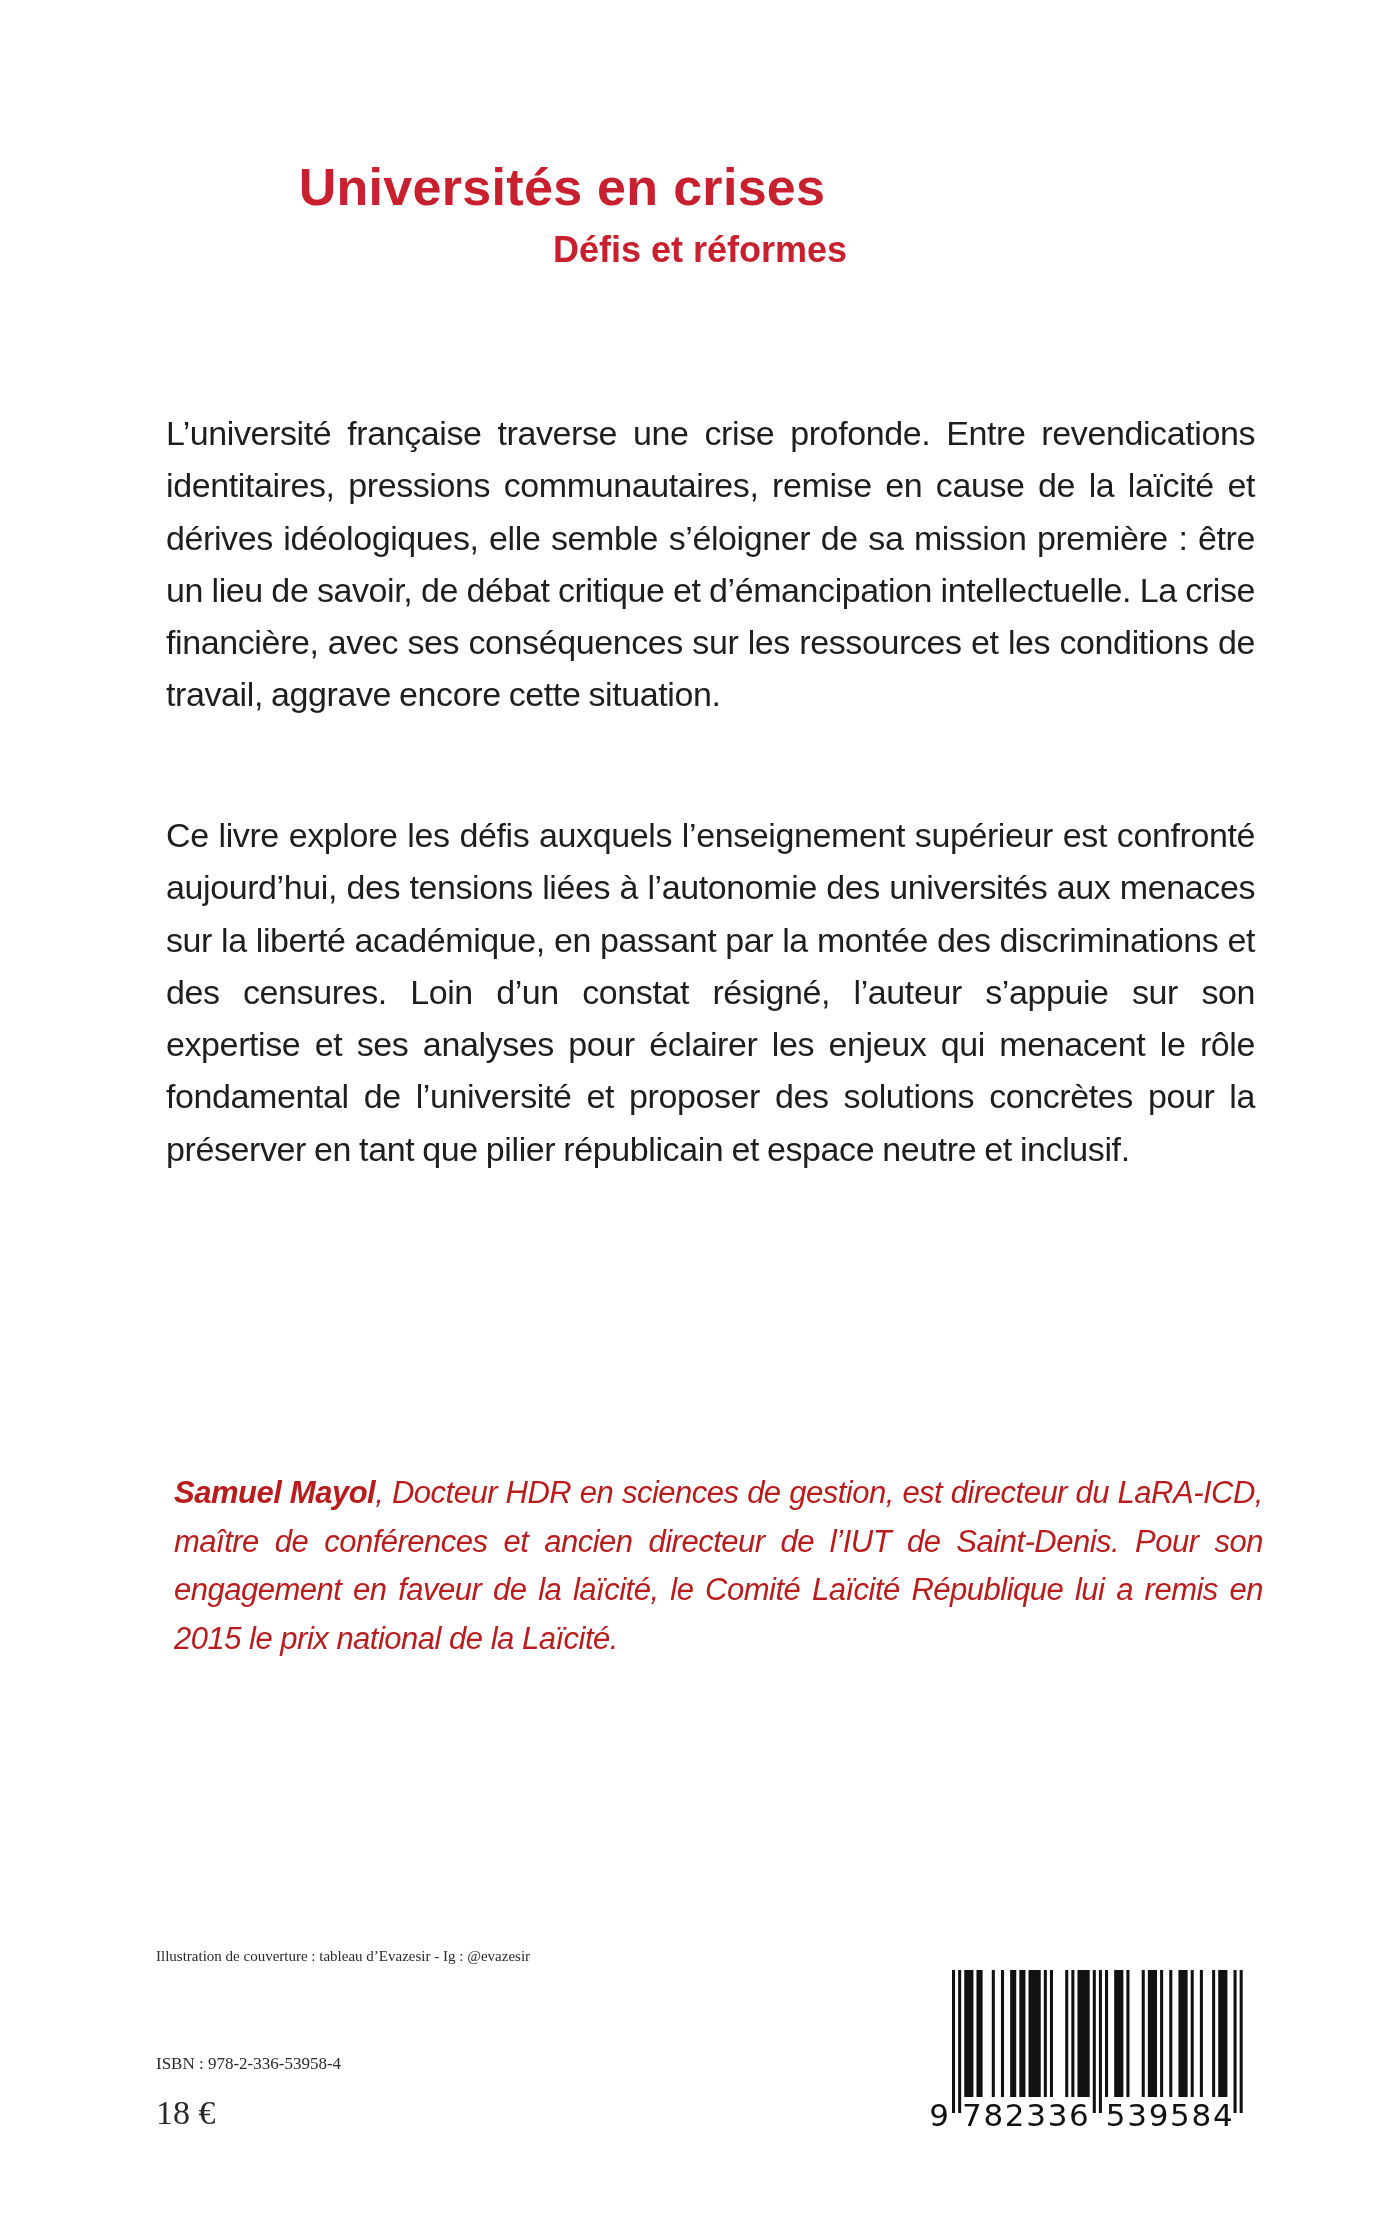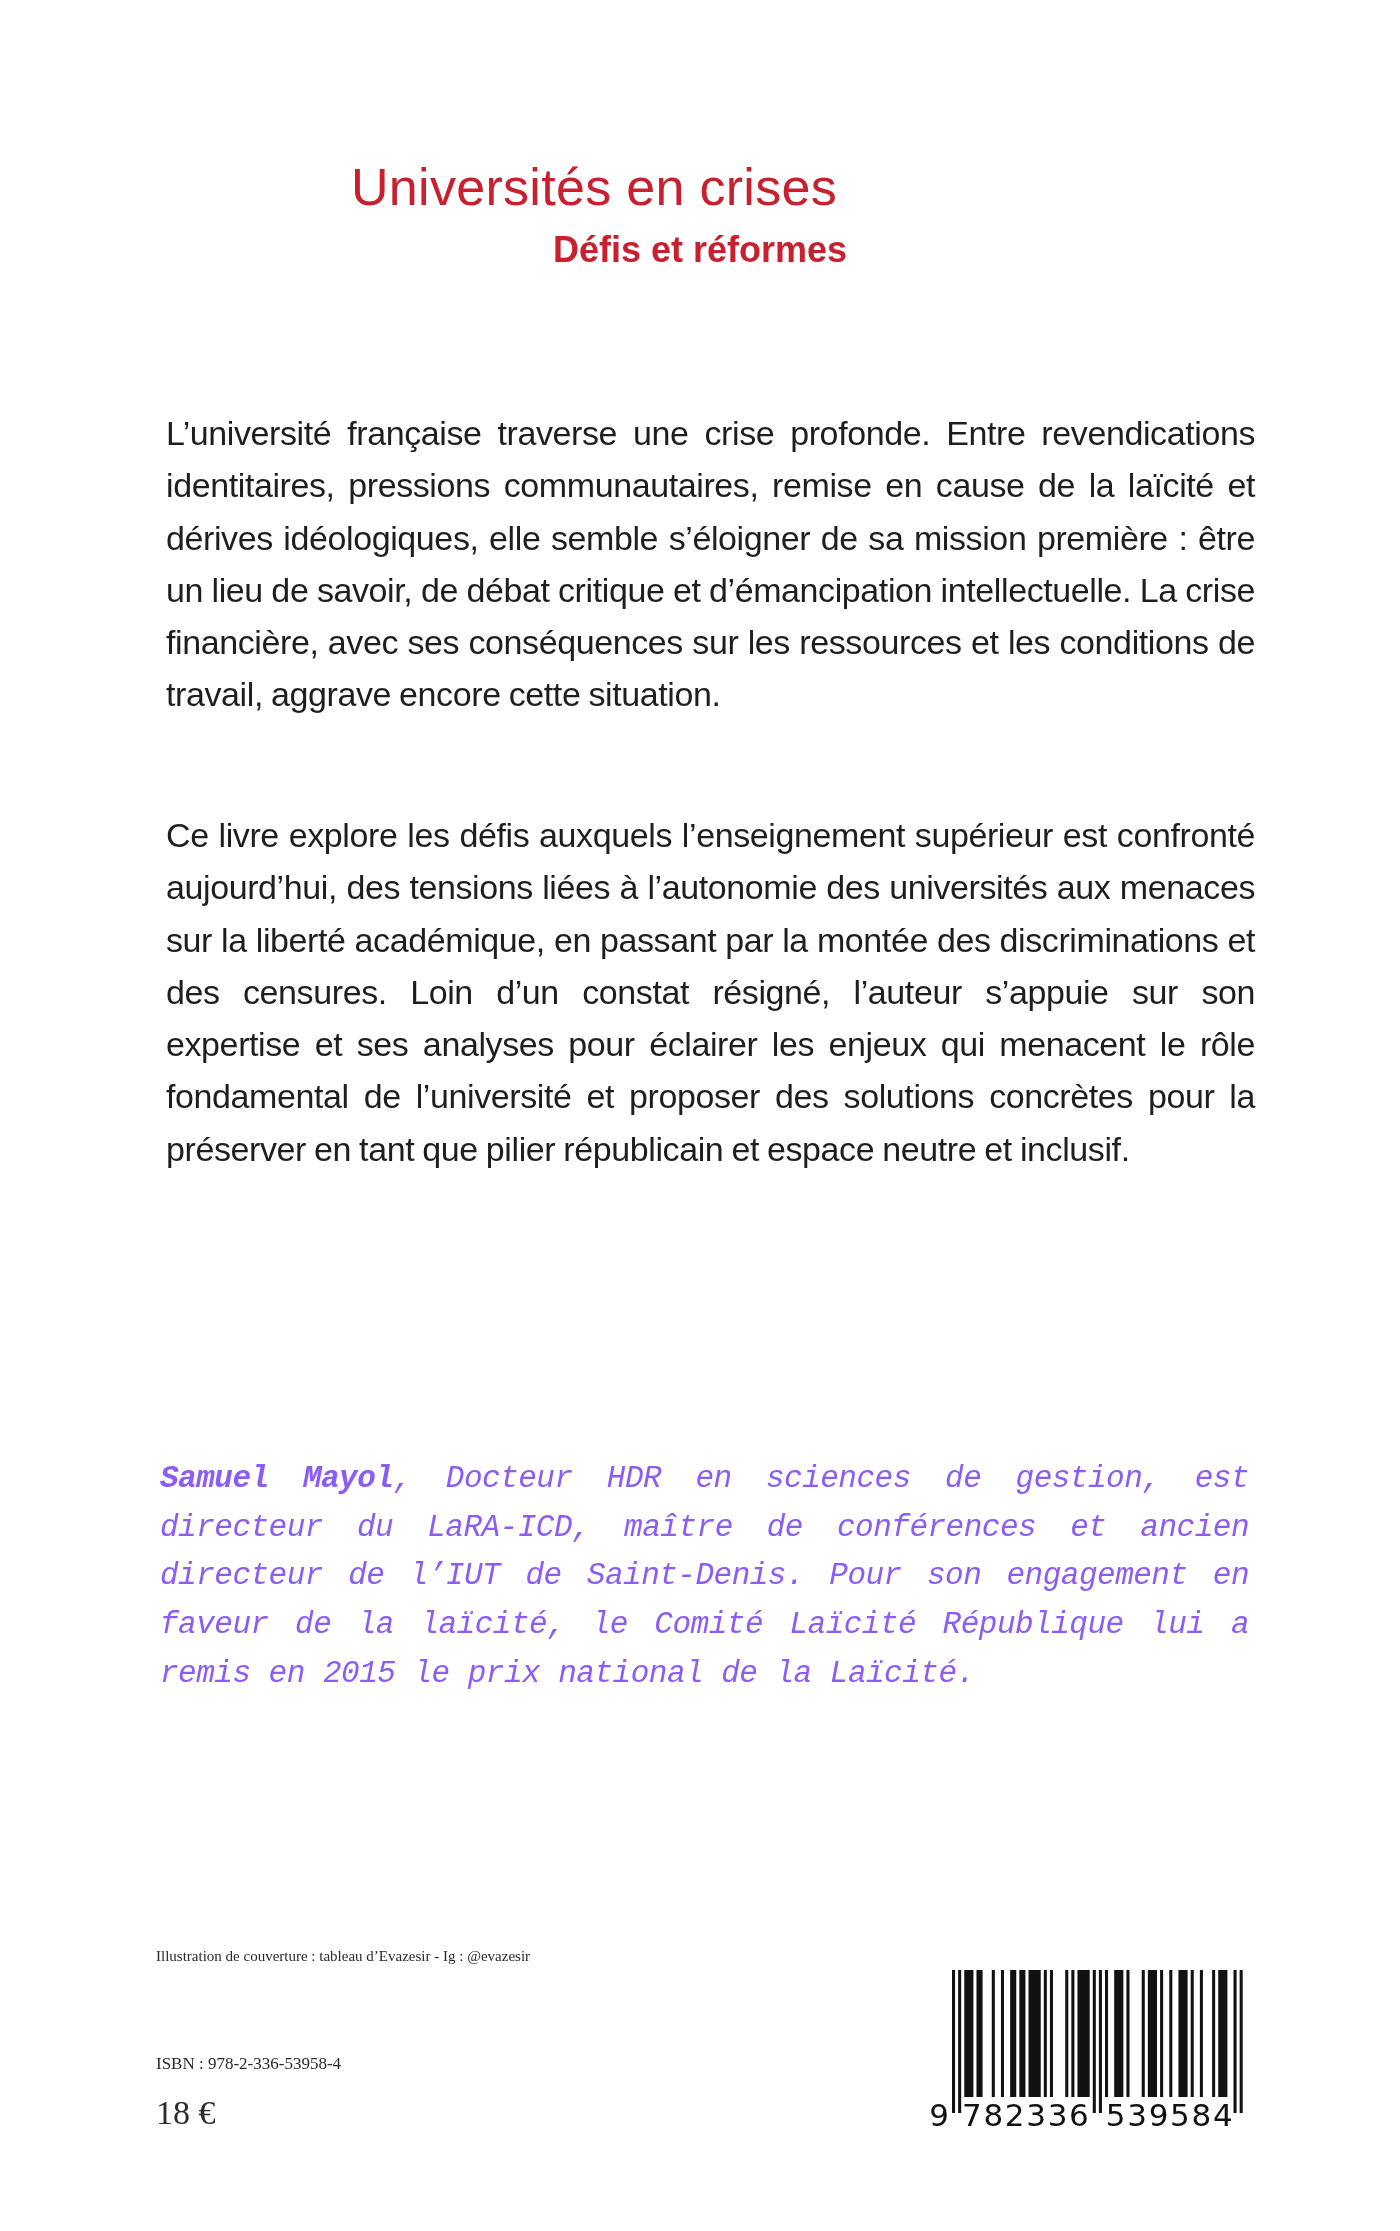--- a/index.html
+++ b/index.html
@@ -15,11 +15,10 @@
   .title {
     left: 0; width: 1124px; top: 157px;
     text-align: center;
-    font-weight: normal;
+    font-weight: bold;
     font-size: 52px; line-height: 60px;
     color: #c8202f;
     letter-spacing: 0.3px;
-    padding-left: 32px;
   }
   .subtitle {
     left: 0; width: 1400px; top: 228px;

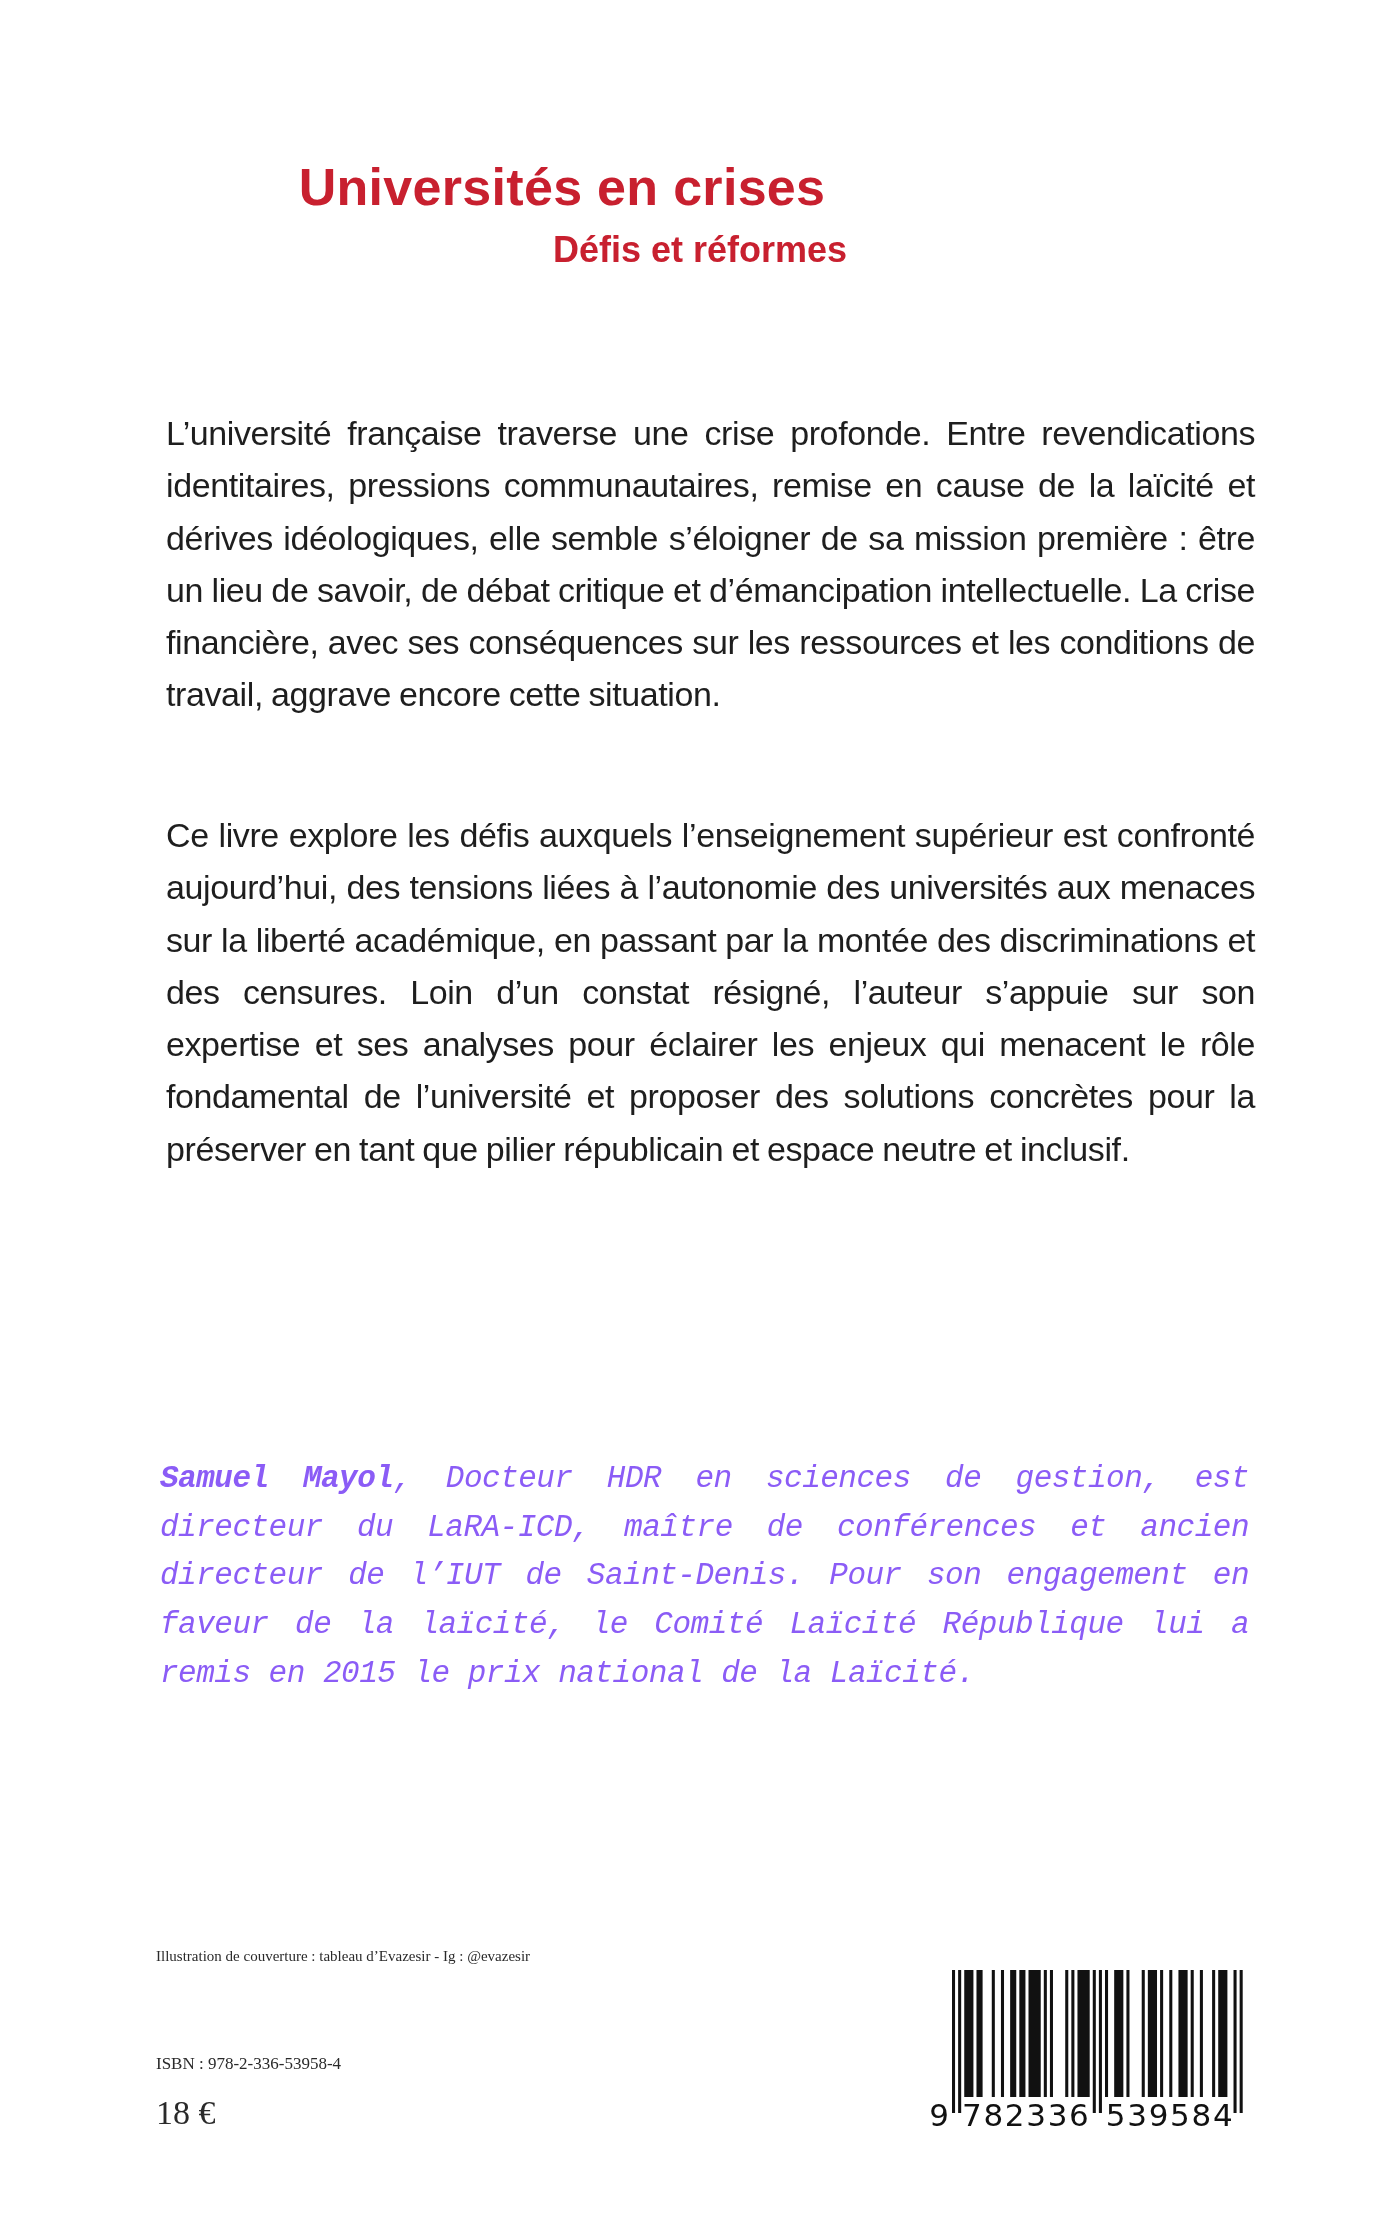--- a/index.html
+++ b/index.html
@@ -46,9 +46,8 @@
     text-align: justify;
     text-align-last: left;
     letter-spacing: -0.5px;
-    margin: 4px;
-    color: #8b5cf6;
-    font-family: Liberation Mono, monospace;
+    margin: 18px;
+    color: #b91c1c;
   }
   .bio .author { font-weight: bold; }
   .credits {

